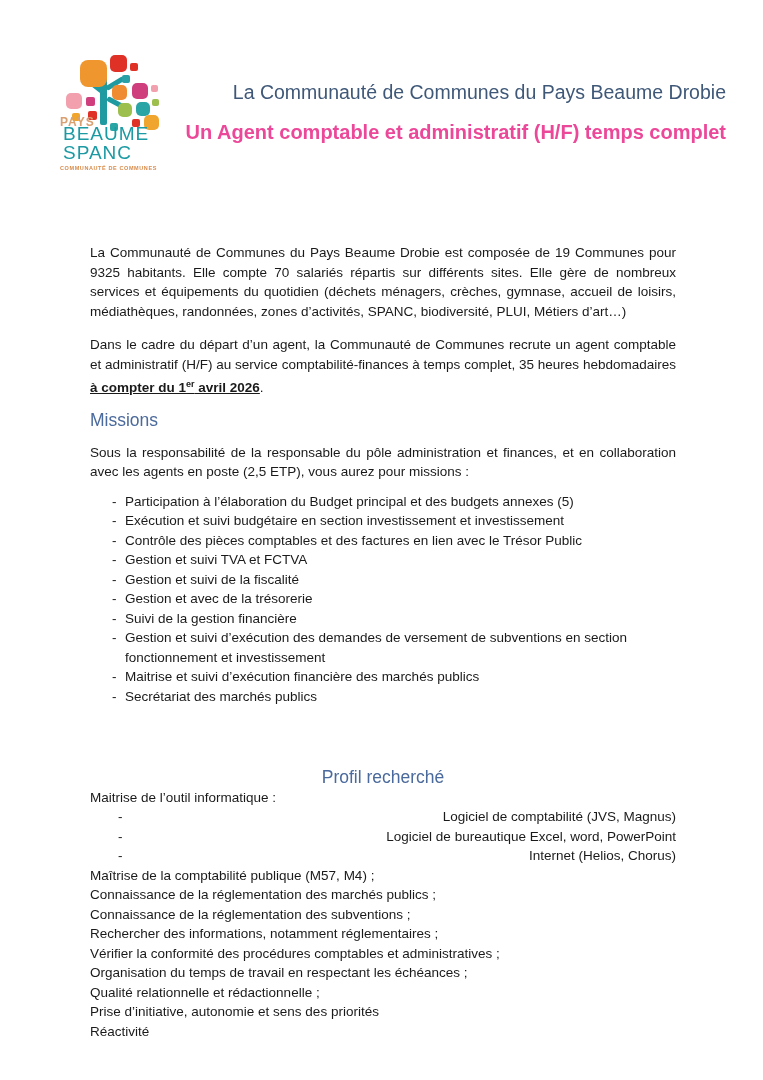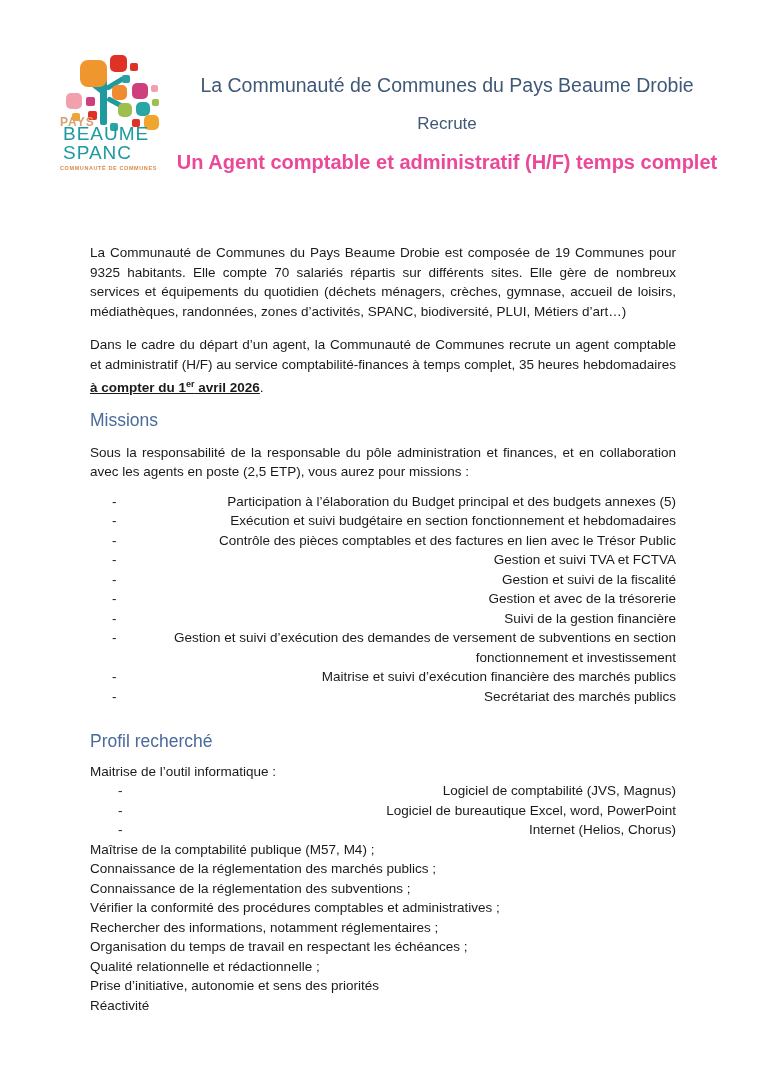--- a/index.html
+++ b/index.html
@@ -36,8 +36,8 @@
   }
 
   .titles {
-    position: absolute; left: 168px; right: 37px; top: 50px;
-    text-align: center;
+    position: absolute; left: 168px; right: 37px; top: 57px;
+    text-align: right;
   }
   .doc-title  { margin-top: 24px; font-size: 19.5px; color: #3f5878; }
   .doc-sub    { margin-top: 17px; font-size: 17px;   color: #3f5878; }

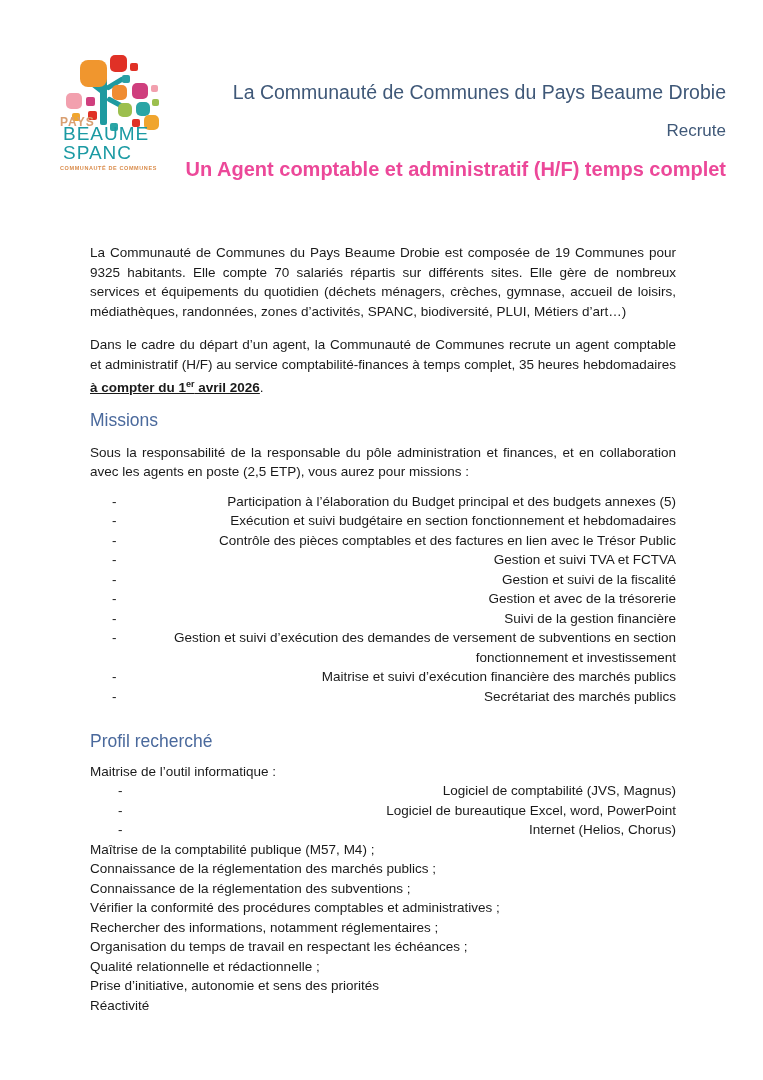--- a/index.html
+++ b/index.html
@@ -117,7 +117,6 @@
 
     <div class="titles">
       <div class="doc-title">La Communauté de Communes du Pays Beaume Drobie</div>
-      <div class="doc-sub">Recrute</div>
       <div class="doc-job">Un Agent comptable et administratif (H/F) temps complet</div>
     </div>
   </div>

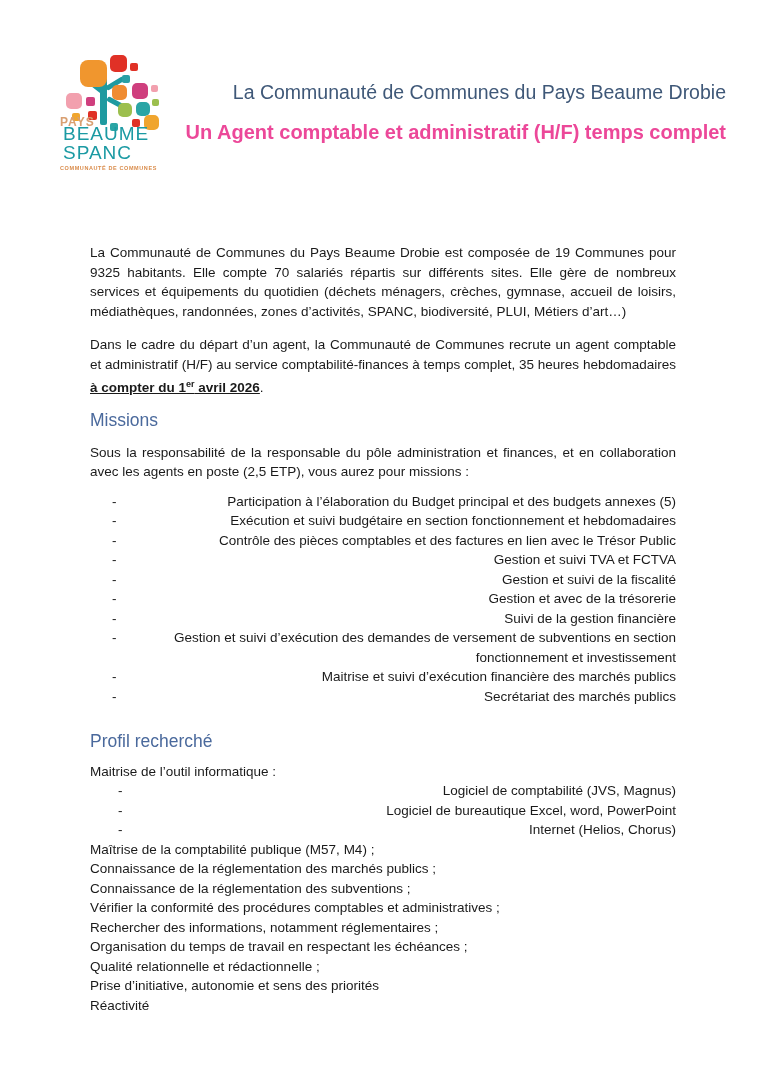--- a/index.html
+++ b/index.html
@@ -61,7 +61,7 @@
   .section-intro { margin-top: 12px; text-align: justify; }
 
   ul.dash { margin-top: 10px; list-style: none; }
-  ul.dash > li { position: relative; padding-left: 35px; text-align: right; }
+  ul.dash > li { position: relative; padding-left: 35px; }
   ul.dash > li::before {
     content: "-"; position: absolute; left: 22px; top: 0;
   }

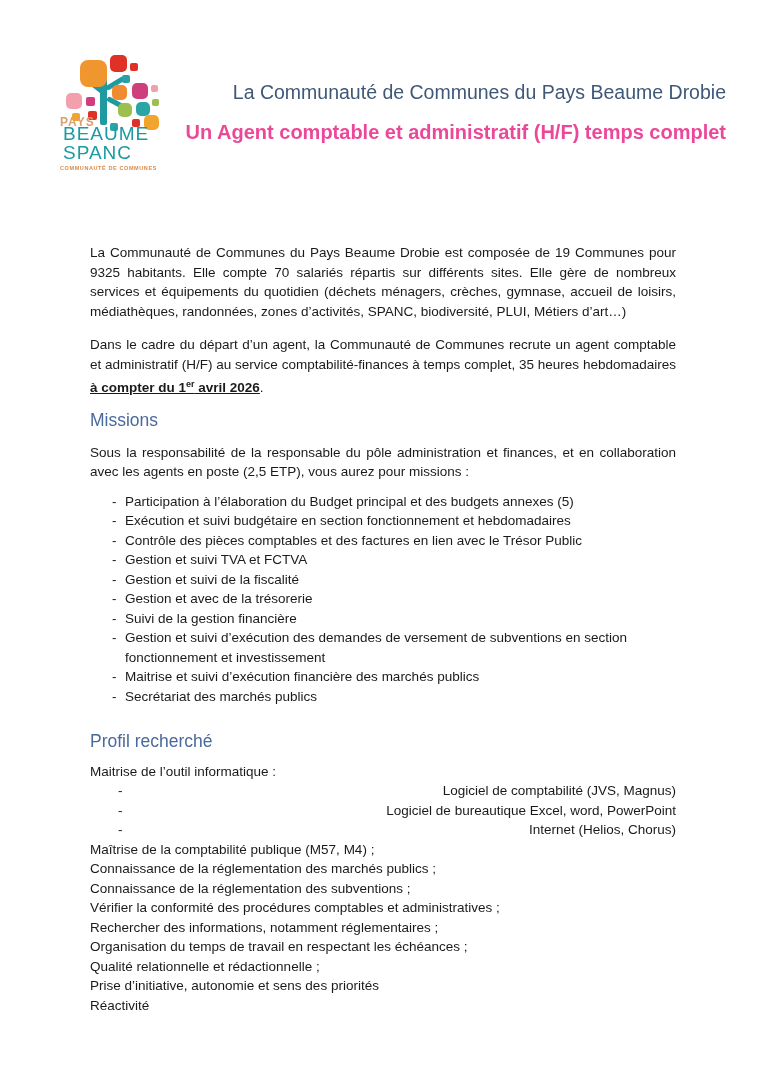--- a/index.html
+++ b/index.html
@@ -133,7 +133,7 @@
 
     <ul class="dash">
       <li>Participation à l’élaboration du Budget principal et des budgets annexes (5)</li>
-      <li>Exécution et suivi budgétaire en section fonctionnement et hebdomadaires</li>
+      <li>Exécution et suivi budgétaire en section investissement et investissement</li>
       <li>Contrôle des pièces comptables et des factures en lien avec le Trésor Public</li>
       <li>Gestion et suivi TVA et FCTVA</li>
       <li>Gestion et suivi de la fiscalité</li>

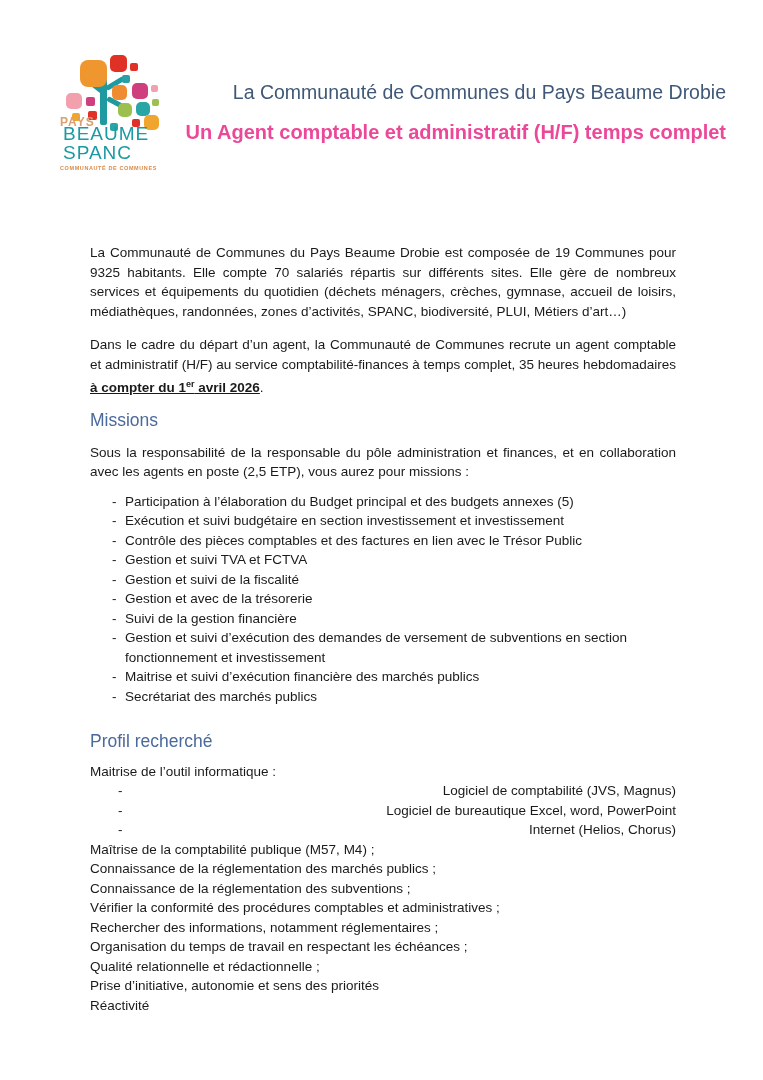--- a/index.html
+++ b/index.html
@@ -56,7 +56,7 @@
     margin-top: 14px;
     font-size: 17.5px; font-weight: normal; color: #4a699c;
   }
-  h2.profil-h { margin-top: 26px; }
+  h2.profil-h { margin-top: 62px; text-align: center; }
 
   .section-intro { margin-top: 12px; text-align: justify; }
 

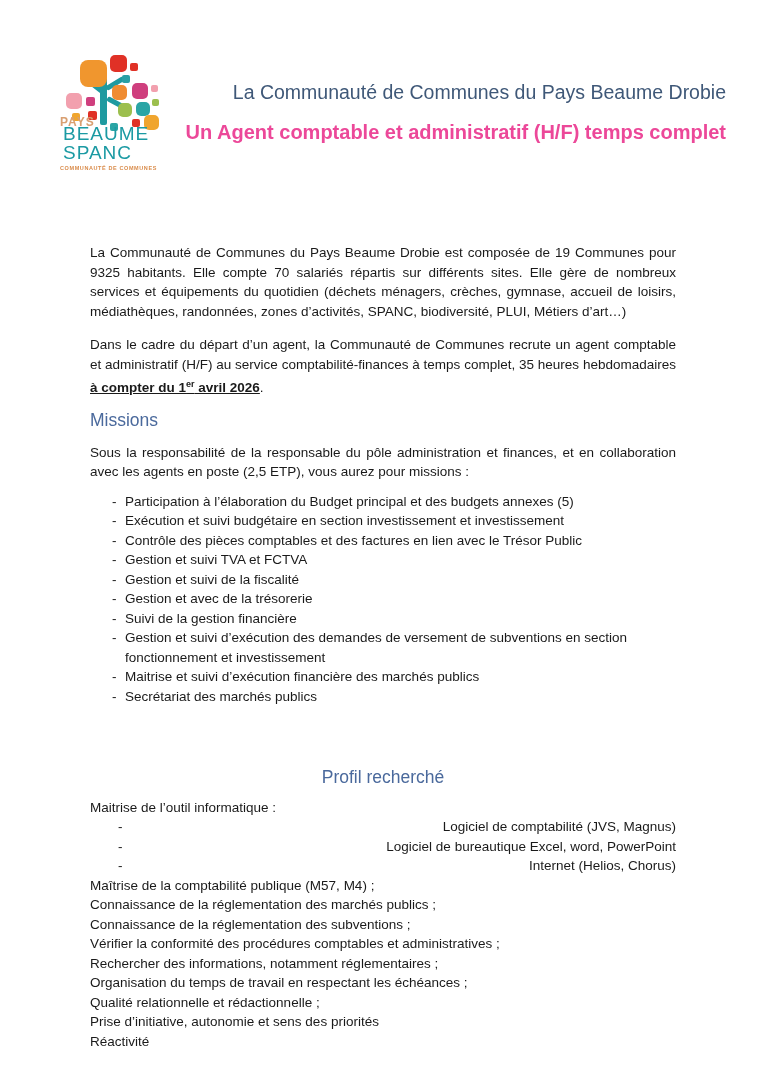--- a/index.html
+++ b/index.html
@@ -66,7 +66,7 @@
     content: "-"; position: absolute; left: 22px; top: 0;
   }
 
-  .profil-block { margin-top: 10px; }
+  .profil-block { }
   .profil-line { }
   ul.dash-sub { list-style: none; text-align: right; }
   ul.dash-sub > li { position: relative; padding-left: 48px; }

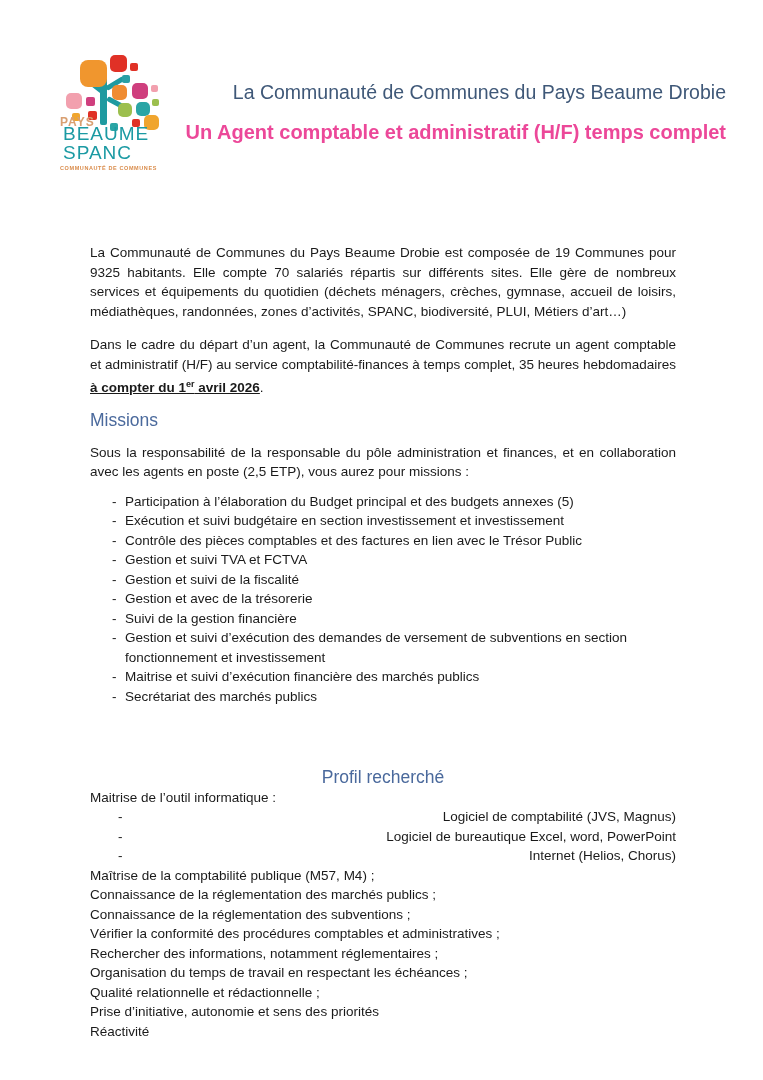--- a/index.html
+++ b/index.html
@@ -156,8 +156,8 @@
       <div class="profil-line">Maîtrise de la comptabilité publique (M57, M4) ;</div>
       <div class="profil-line">Connaissance de la réglementation des marchés publics ;</div>
       <div class="profil-line">Connaissance de la réglementation des subventions ;</div>
+      <div class="profil-line">Rechercher des informations, notamment réglementaires ;</div>
       <div class="profil-line">Vérifier la conformité des procédures comptables et administratives ;</div>
-      <div class="profil-line">Rechercher des informations, notamment réglementaires ;</div>
       <div class="profil-line">Organisation du temps de travail en respectant les échéances ;</div>
       <div class="profil-line">Qualité relationnelle et rédactionnelle ;</div>
       <div class="profil-line">Prise d’initiative, autonomie et sens des priorités</div>

